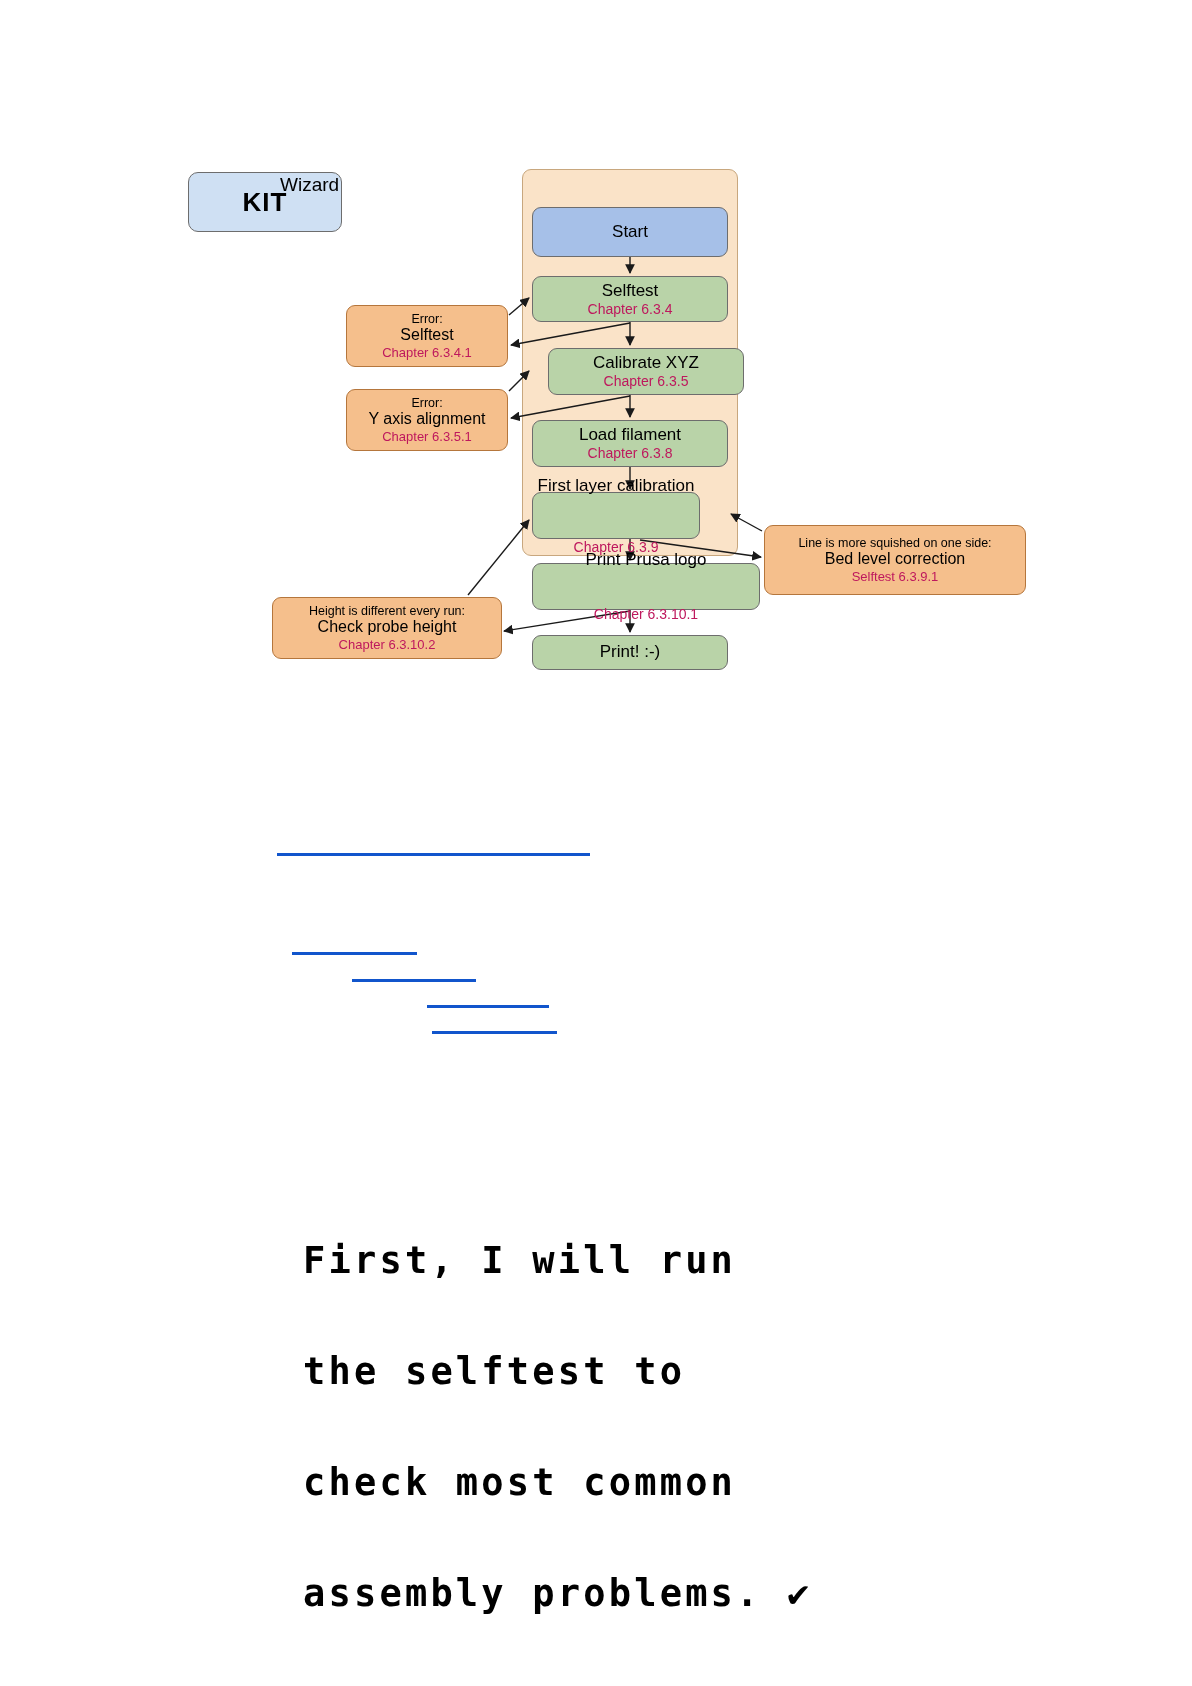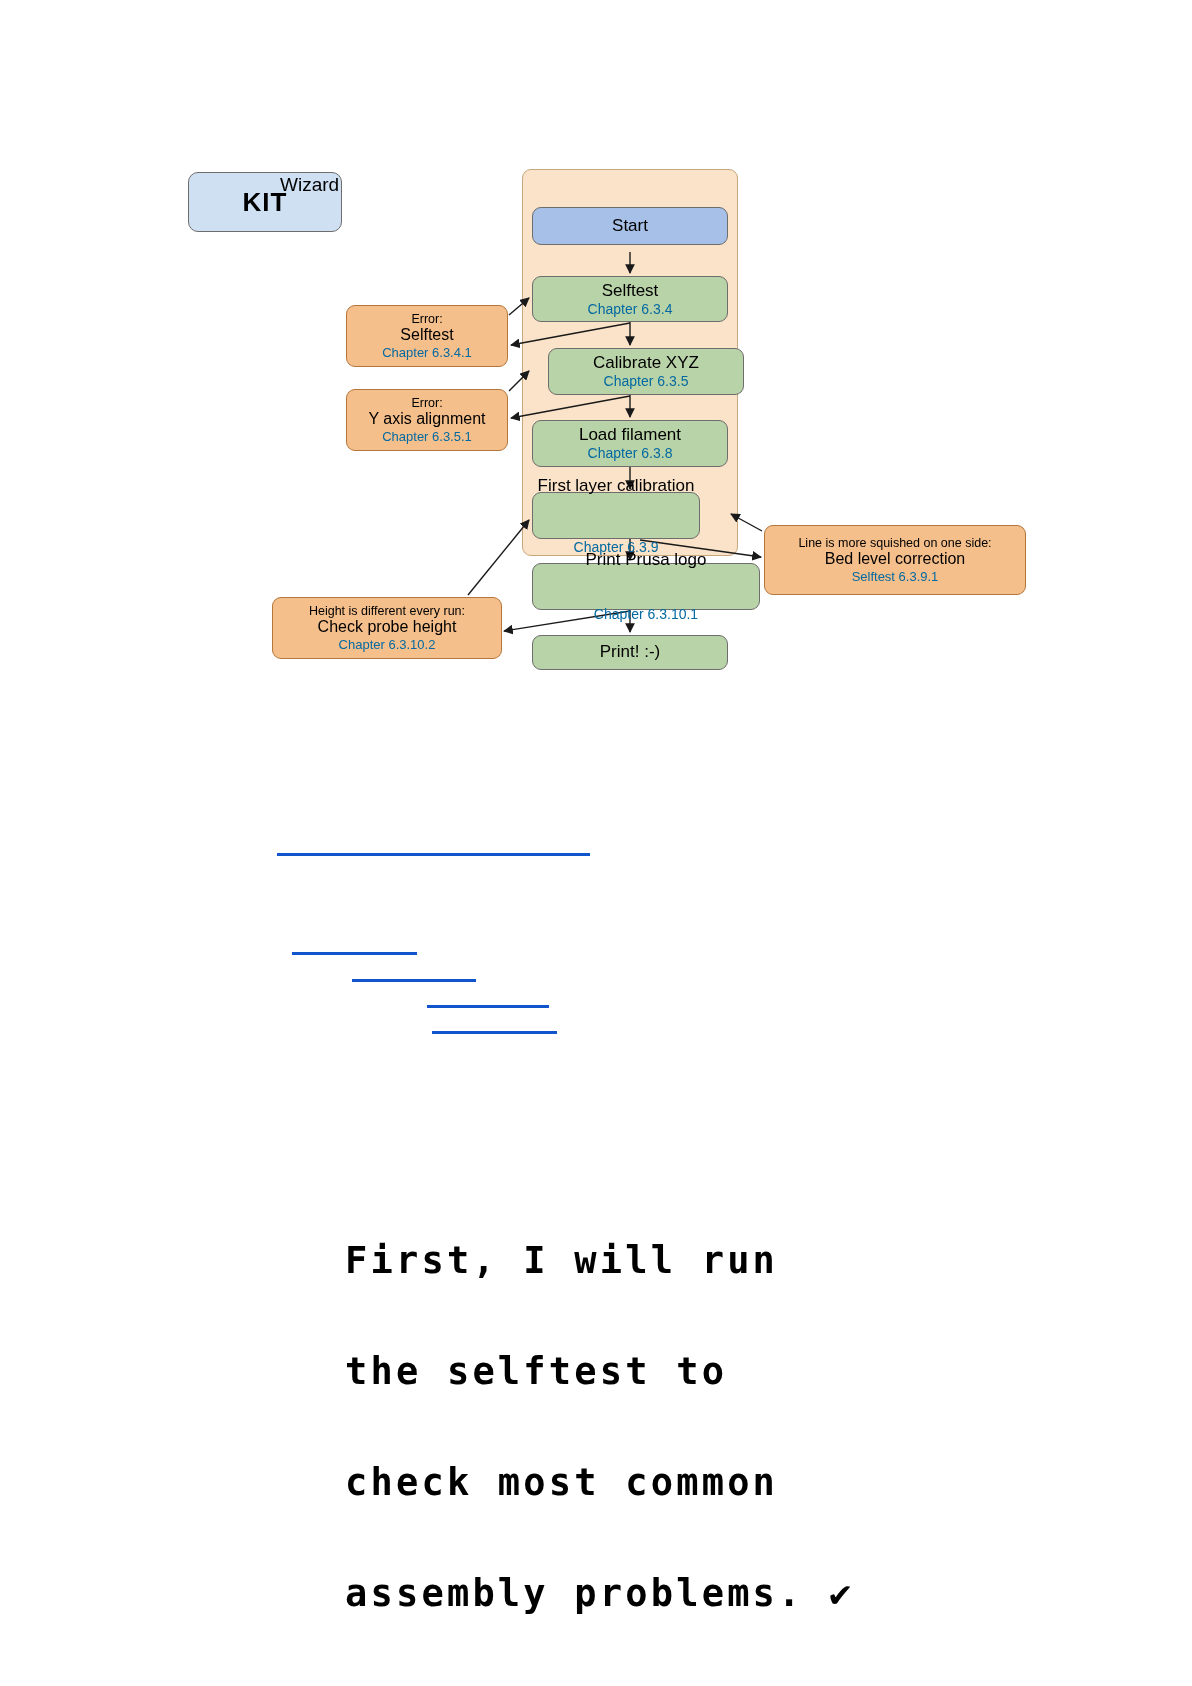--- a/index.html
+++ b/index.html
@@ -117,7 +117,7 @@
   }
 
   
-  #node-start          { left: 264px; top: 42px;  width: 196px; height: 38px; }
+  #node-start          { left: 264px; top: 42px;  width: 196px; height: 50px; }
   #node-selftest       { left: 264px; top: 111px; width: 196px; height: 46px; }
   #node-calibrate      { left: 264px; top: 183px; width: 196px; height: 47px; margin-left: 16px; }
   #node-loadfilament   { left: 264px; top: 255px; width: 196px; height: 47px; }

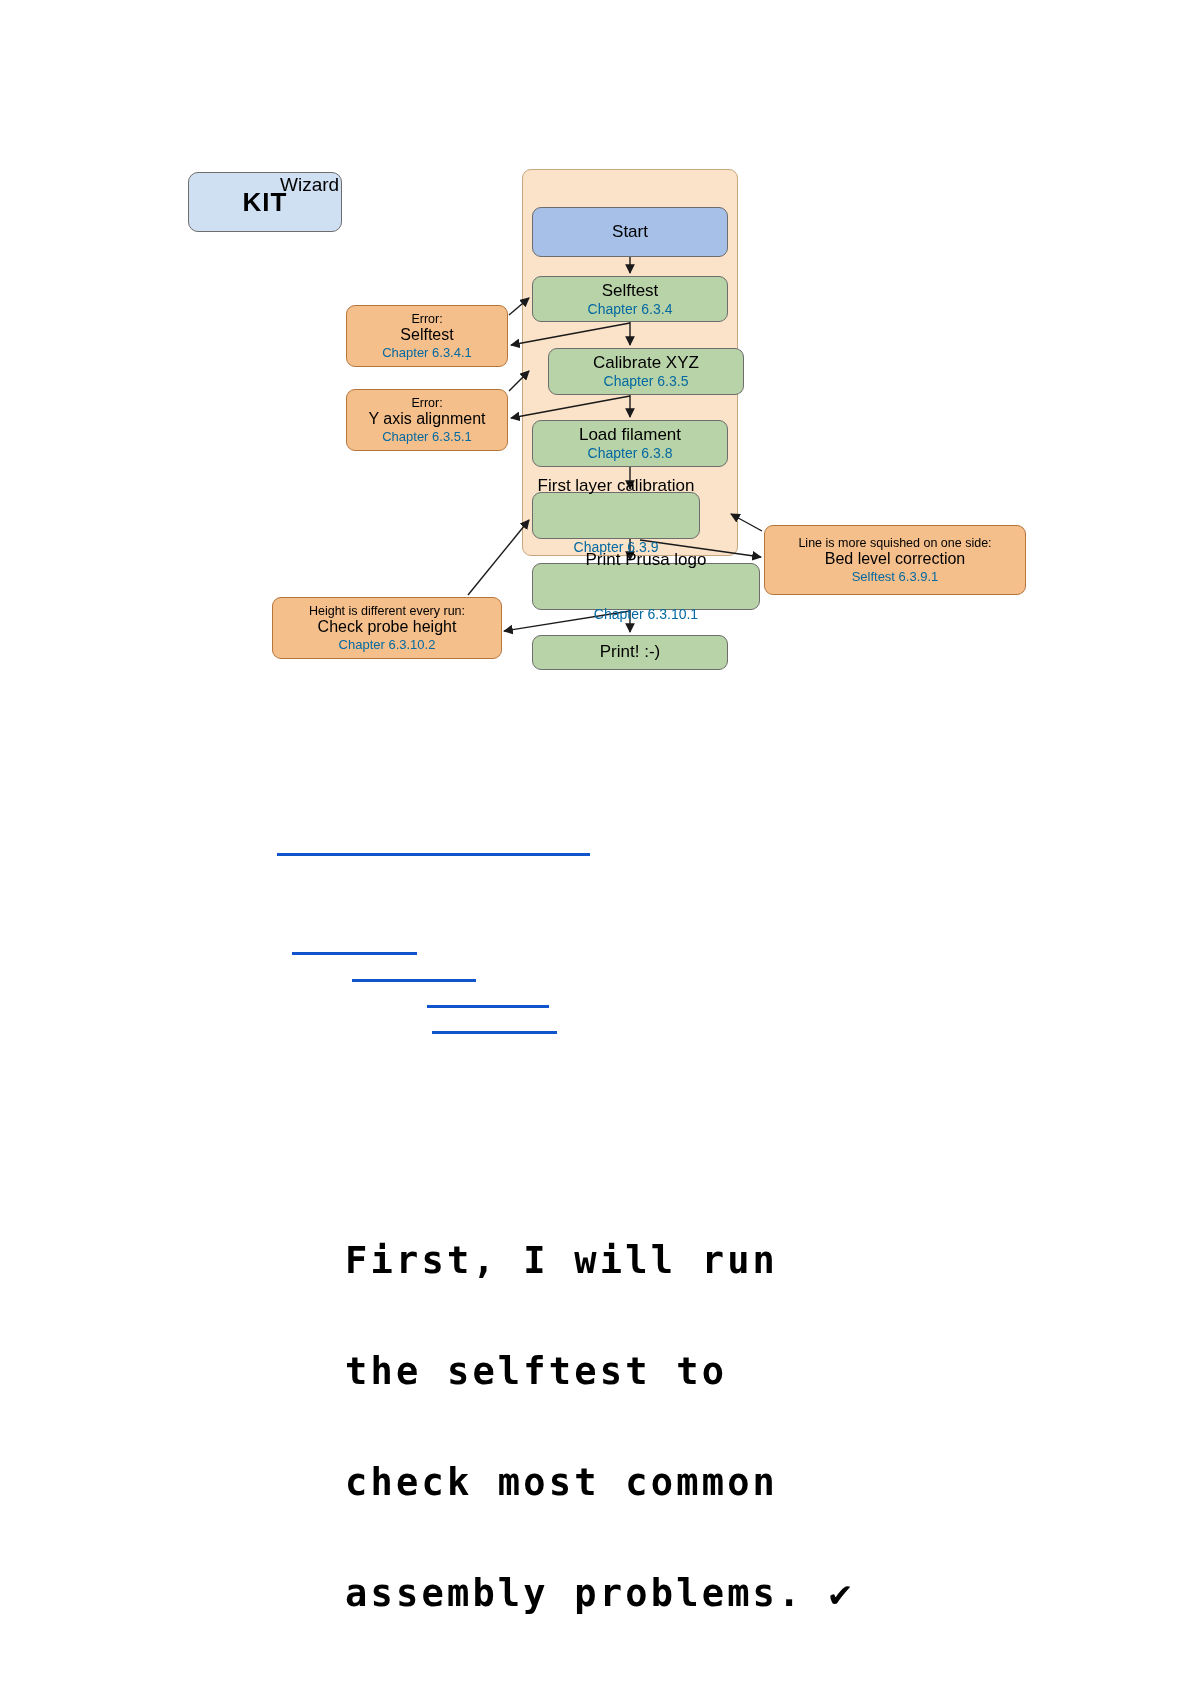--- a/index.html
+++ b/index.html
@@ -93,7 +93,7 @@
   }
   .node .sub {
     font-size: 14px;
-    color: #0369a1;
+    color: #be185d;
   }
   .node.start {
     background: #a6c0e8;

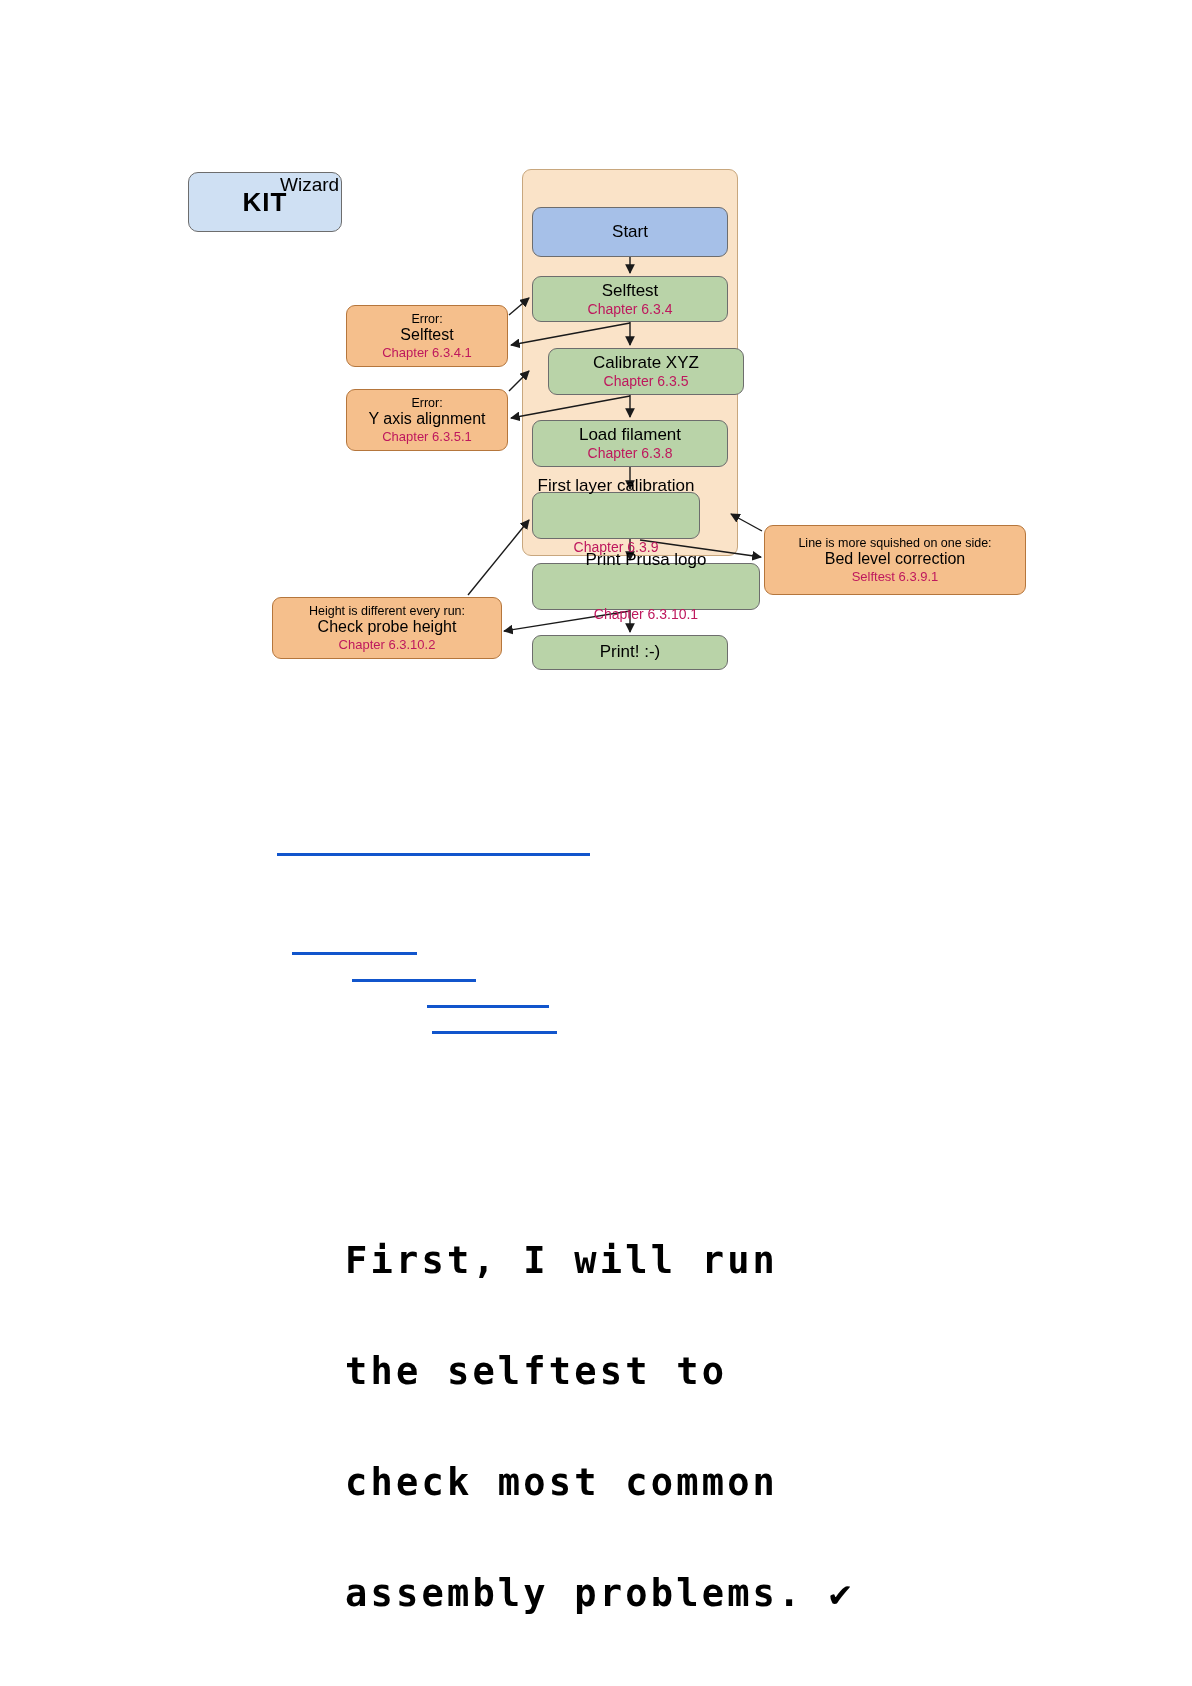--- a/index.html
+++ b/index.html
@@ -155,7 +155,6 @@
     line-height: 37px;
     color: #000;
     white-space: pre;
-    margin-left: 42px;
   }
   .lcd-line { display: block; }
 </style>

